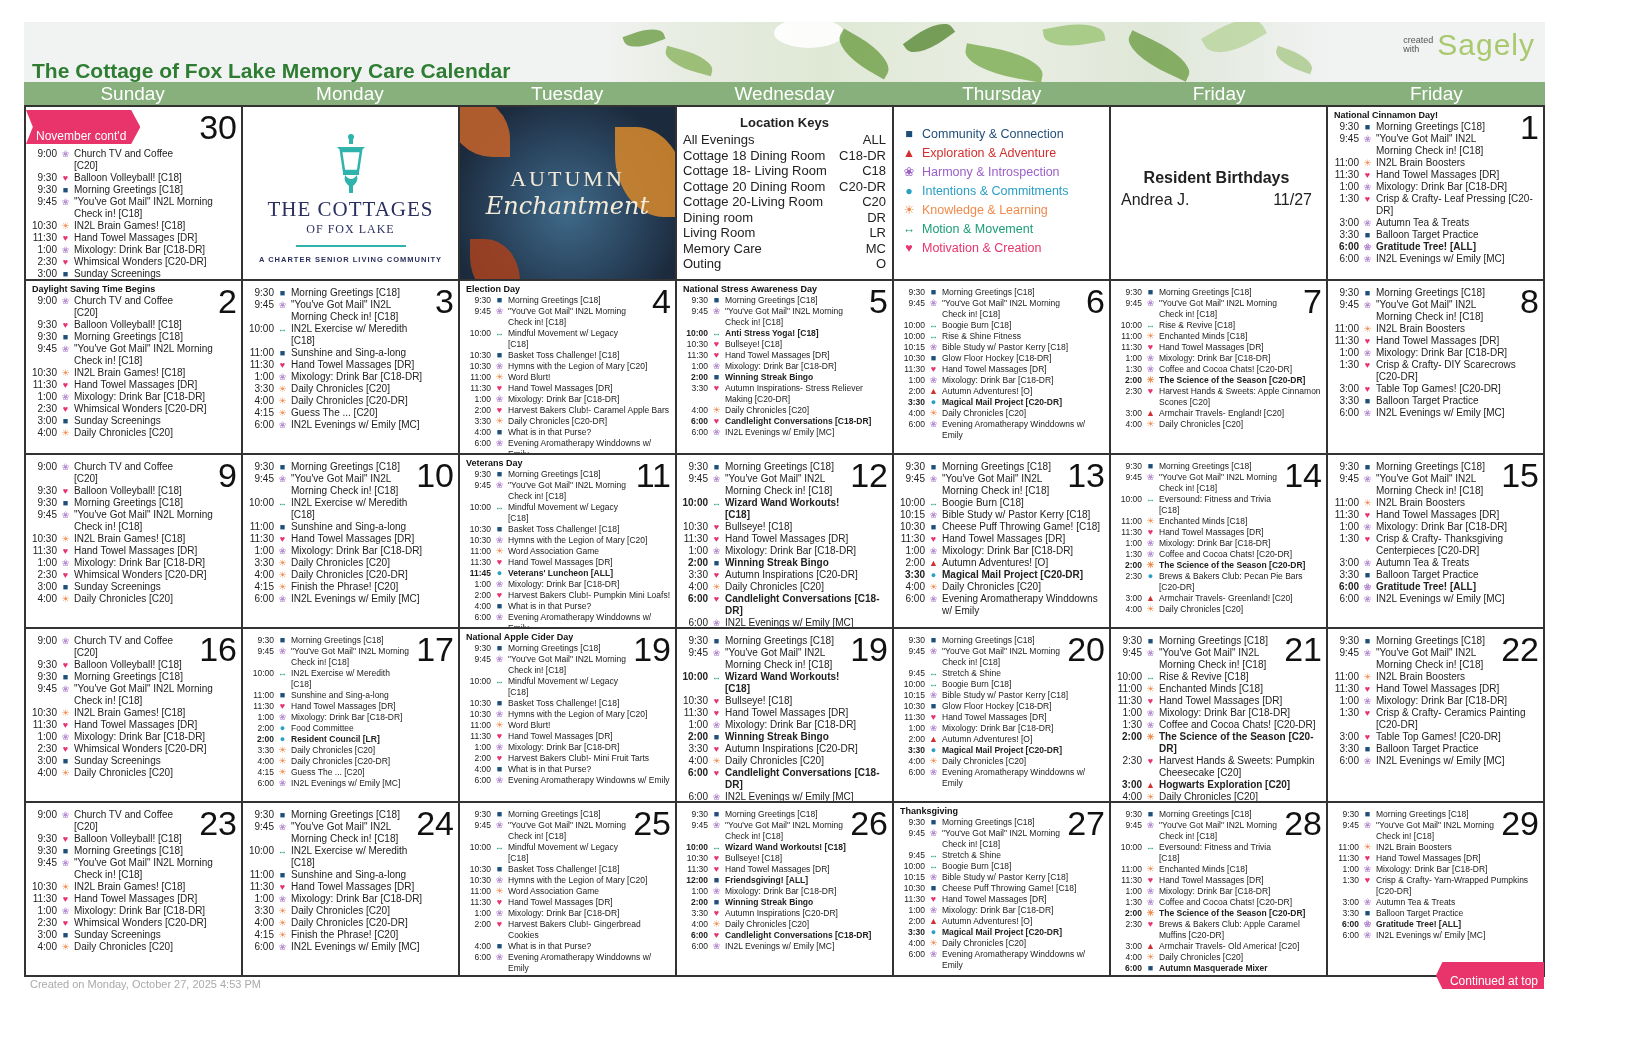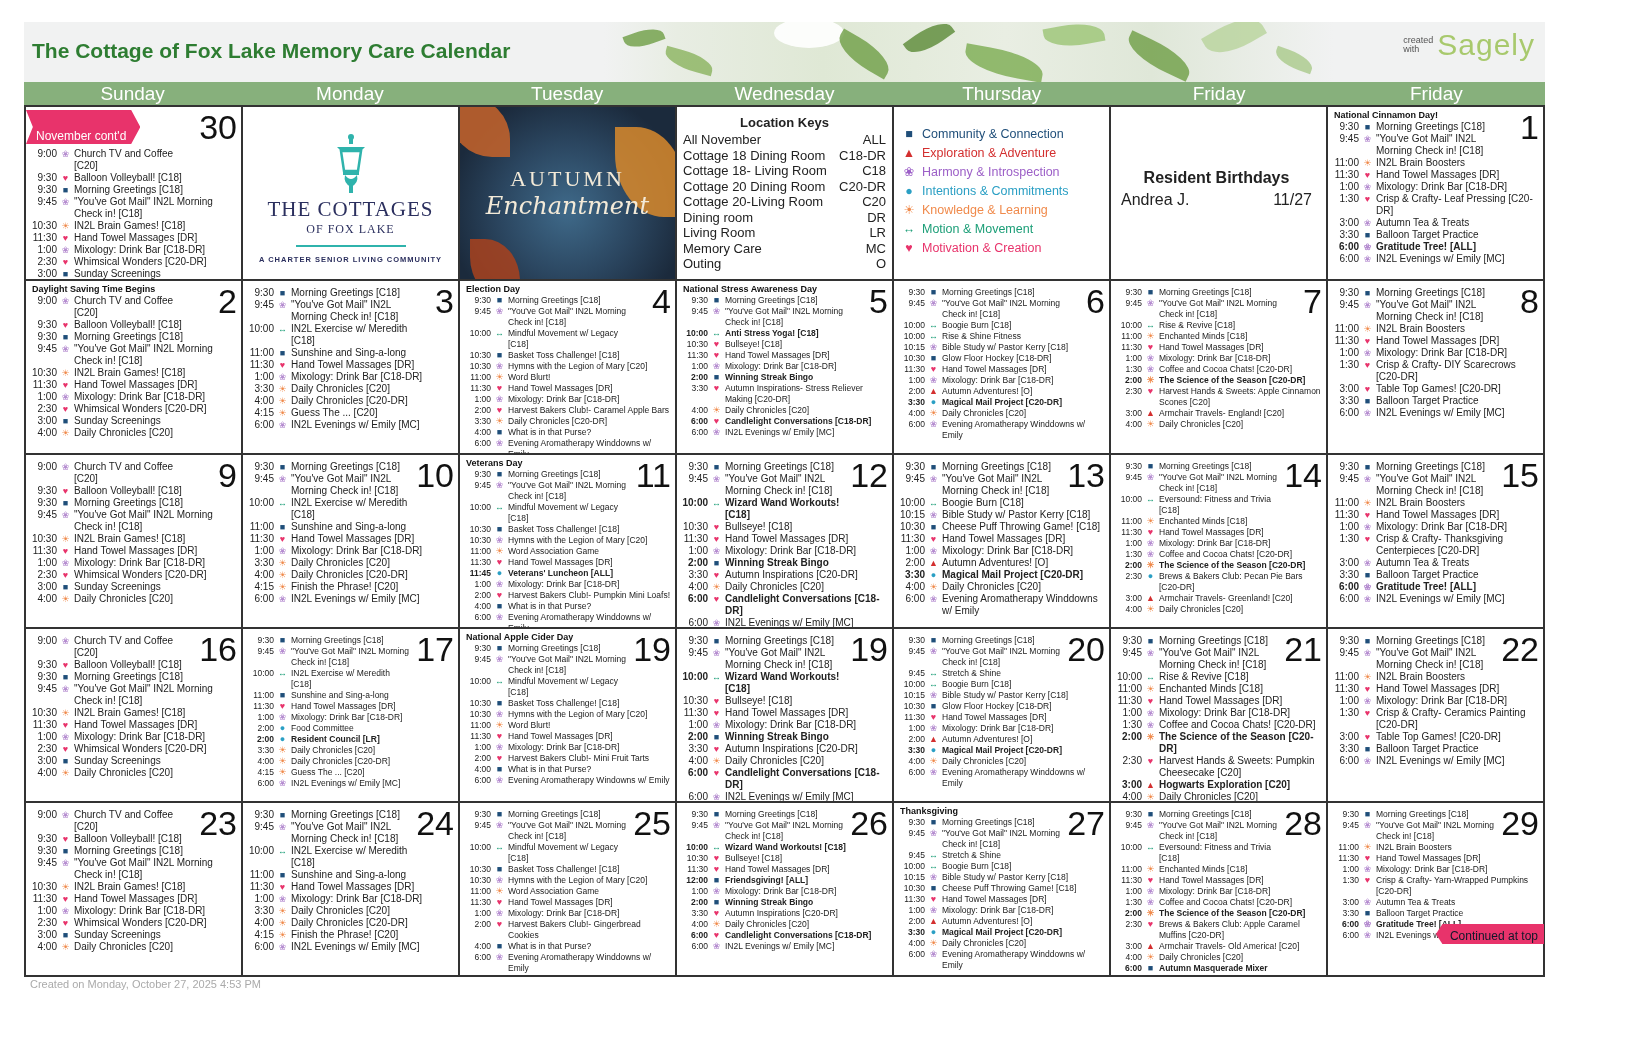--- a/index.html
+++ b/index.html
@@ -8,7 +8,7 @@
 .page{position:absolute;left:24px;top:22px;width:1521px}
 .banner{position:relative;height:60px;background:#f1f2f2;overflow:hidden}
 .banner .month{position:absolute;left:8px;top:0;font-size:31px;color:#2e7d32;font-weight:400;letter-spacing:0.3px}
-.banner .title{position:absolute;left:8px;top:17px;font-size:21px;font-weight:bold;color:#2e7d32}
+.banner .title{position:absolute;left:8px;top:37px;font-size:21px;font-weight:bold;color:#2e7d32}
 .leaves{position:absolute;left:580px;top:0;width:730px;height:60px;background:linear-gradient(90deg,#f1f2f2 0%,#e8ede3 10%,#dfe8d5 30%,#e9eee3 55%,#dfe7d8 75%,#f1f2f2 100%)}
 .leaf{position:absolute;border-radius:0 70% 0 70%;background:#6e9e45;opacity:.8}
 .sagely{position:absolute;right:10px;top:6px;display:flex;align-items:center;gap:4px}

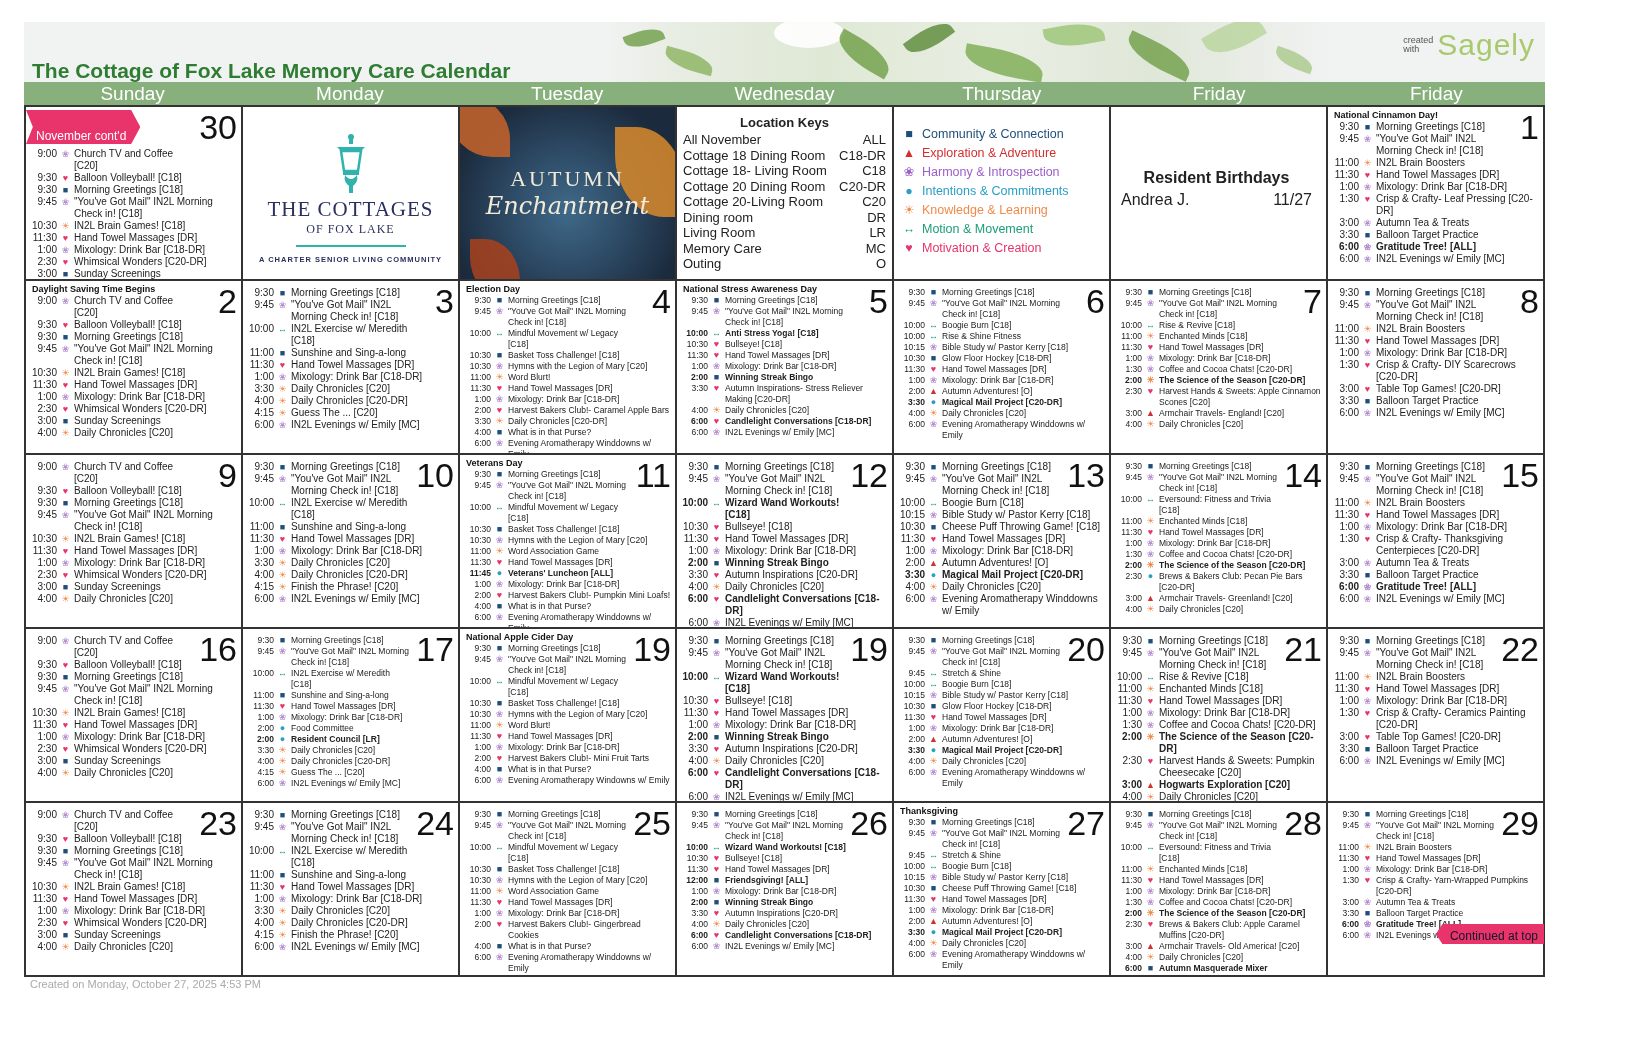--- a/index.html
+++ b/index.html
@@ -168,7 +168,7 @@
       <h3>Location Keys</h3>
       <div id="keys-list">
           <div class="krow">
-            <span>All November</span>
+            <span>All Evenings</span>
             <span>ALL</span>
           </div>
           <div class="krow">

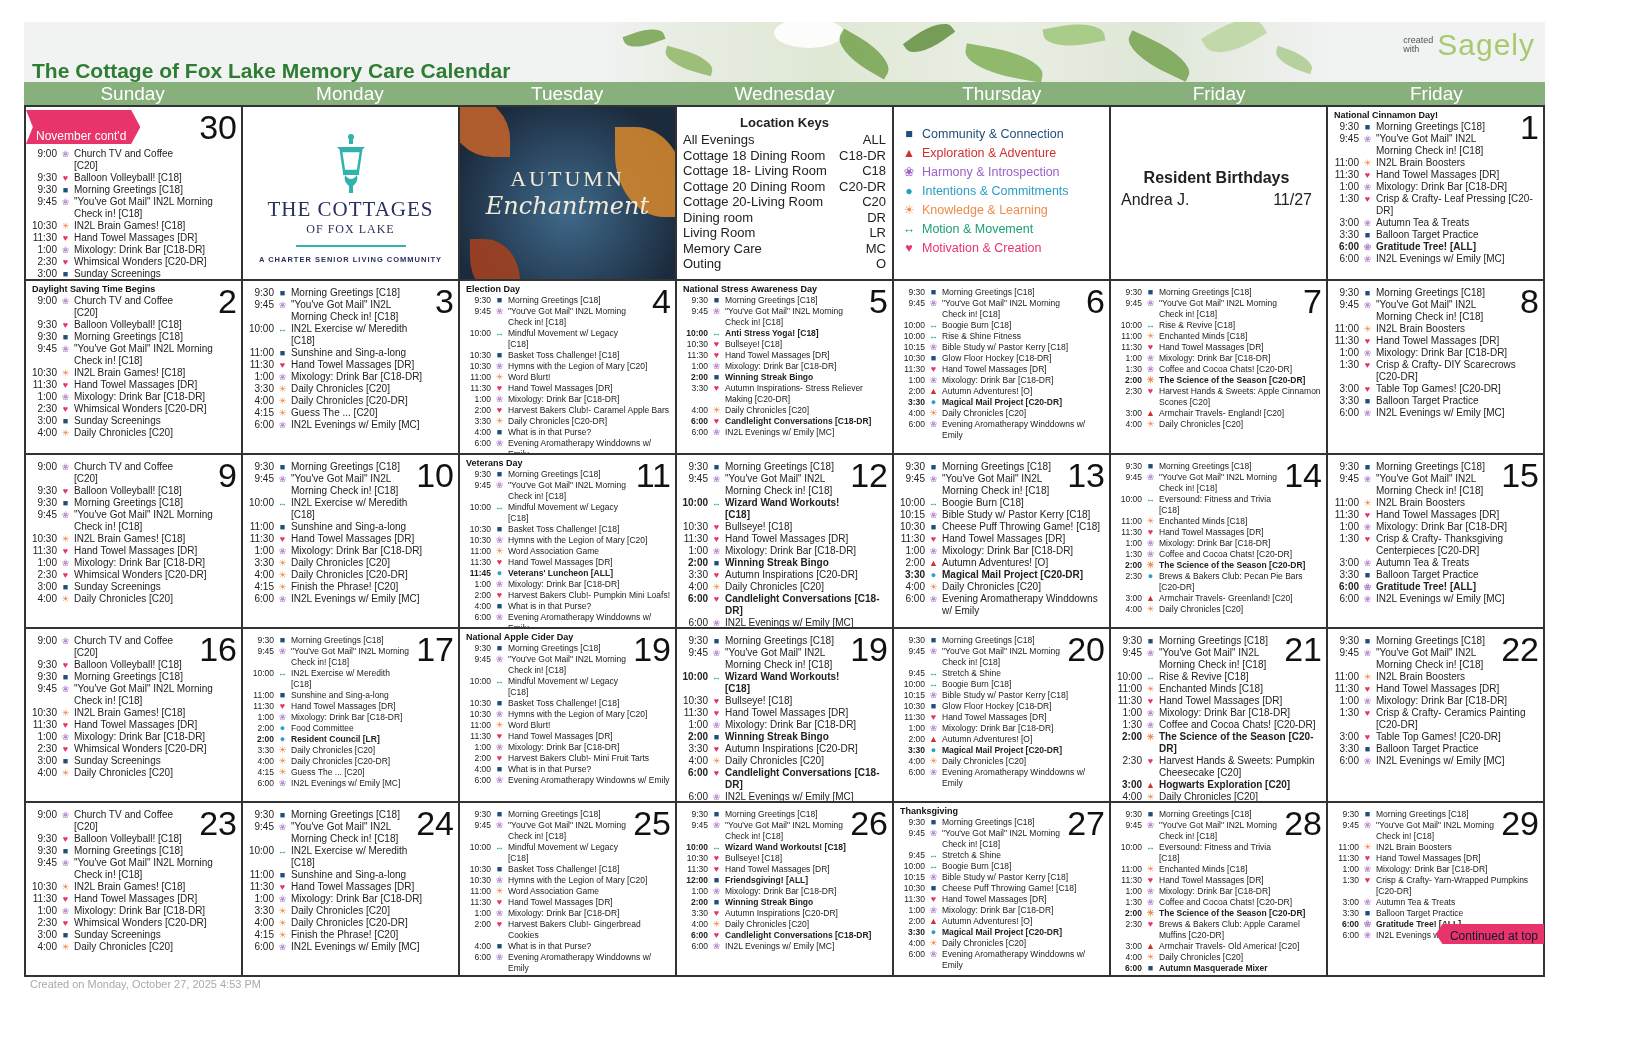--- a/index.html
+++ b/index.html
@@ -47,7 +47,7 @@
 .bday h3{font-size:16px;text-align:center;margin-bottom:4px}
 .brow{display:flex;justify-content:space-between;font-size:16px}
 .footer{position:absolute;left:30px;top:978px;font-size:11px;color:#aaa}
-.cont-top{position:absolute;right:88px;top:924px;background:#e8336b;color:#0f172a;font-size:12px;padding:5px 6px 1px 14px;clip-path:polygon(6% 0,100% 0,100% 100%,6% 100%,0 50%)}
+.cont-top{position:absolute;right:88px;top:962px;background:#e8336b;color:#ffffff;font-size:12px;padding:12px 6px 1px 14px;clip-path:polygon(6% 0,100% 0,100% 100%,6% 100%,0 50%)}
 </style>
 </head>
 <body>

